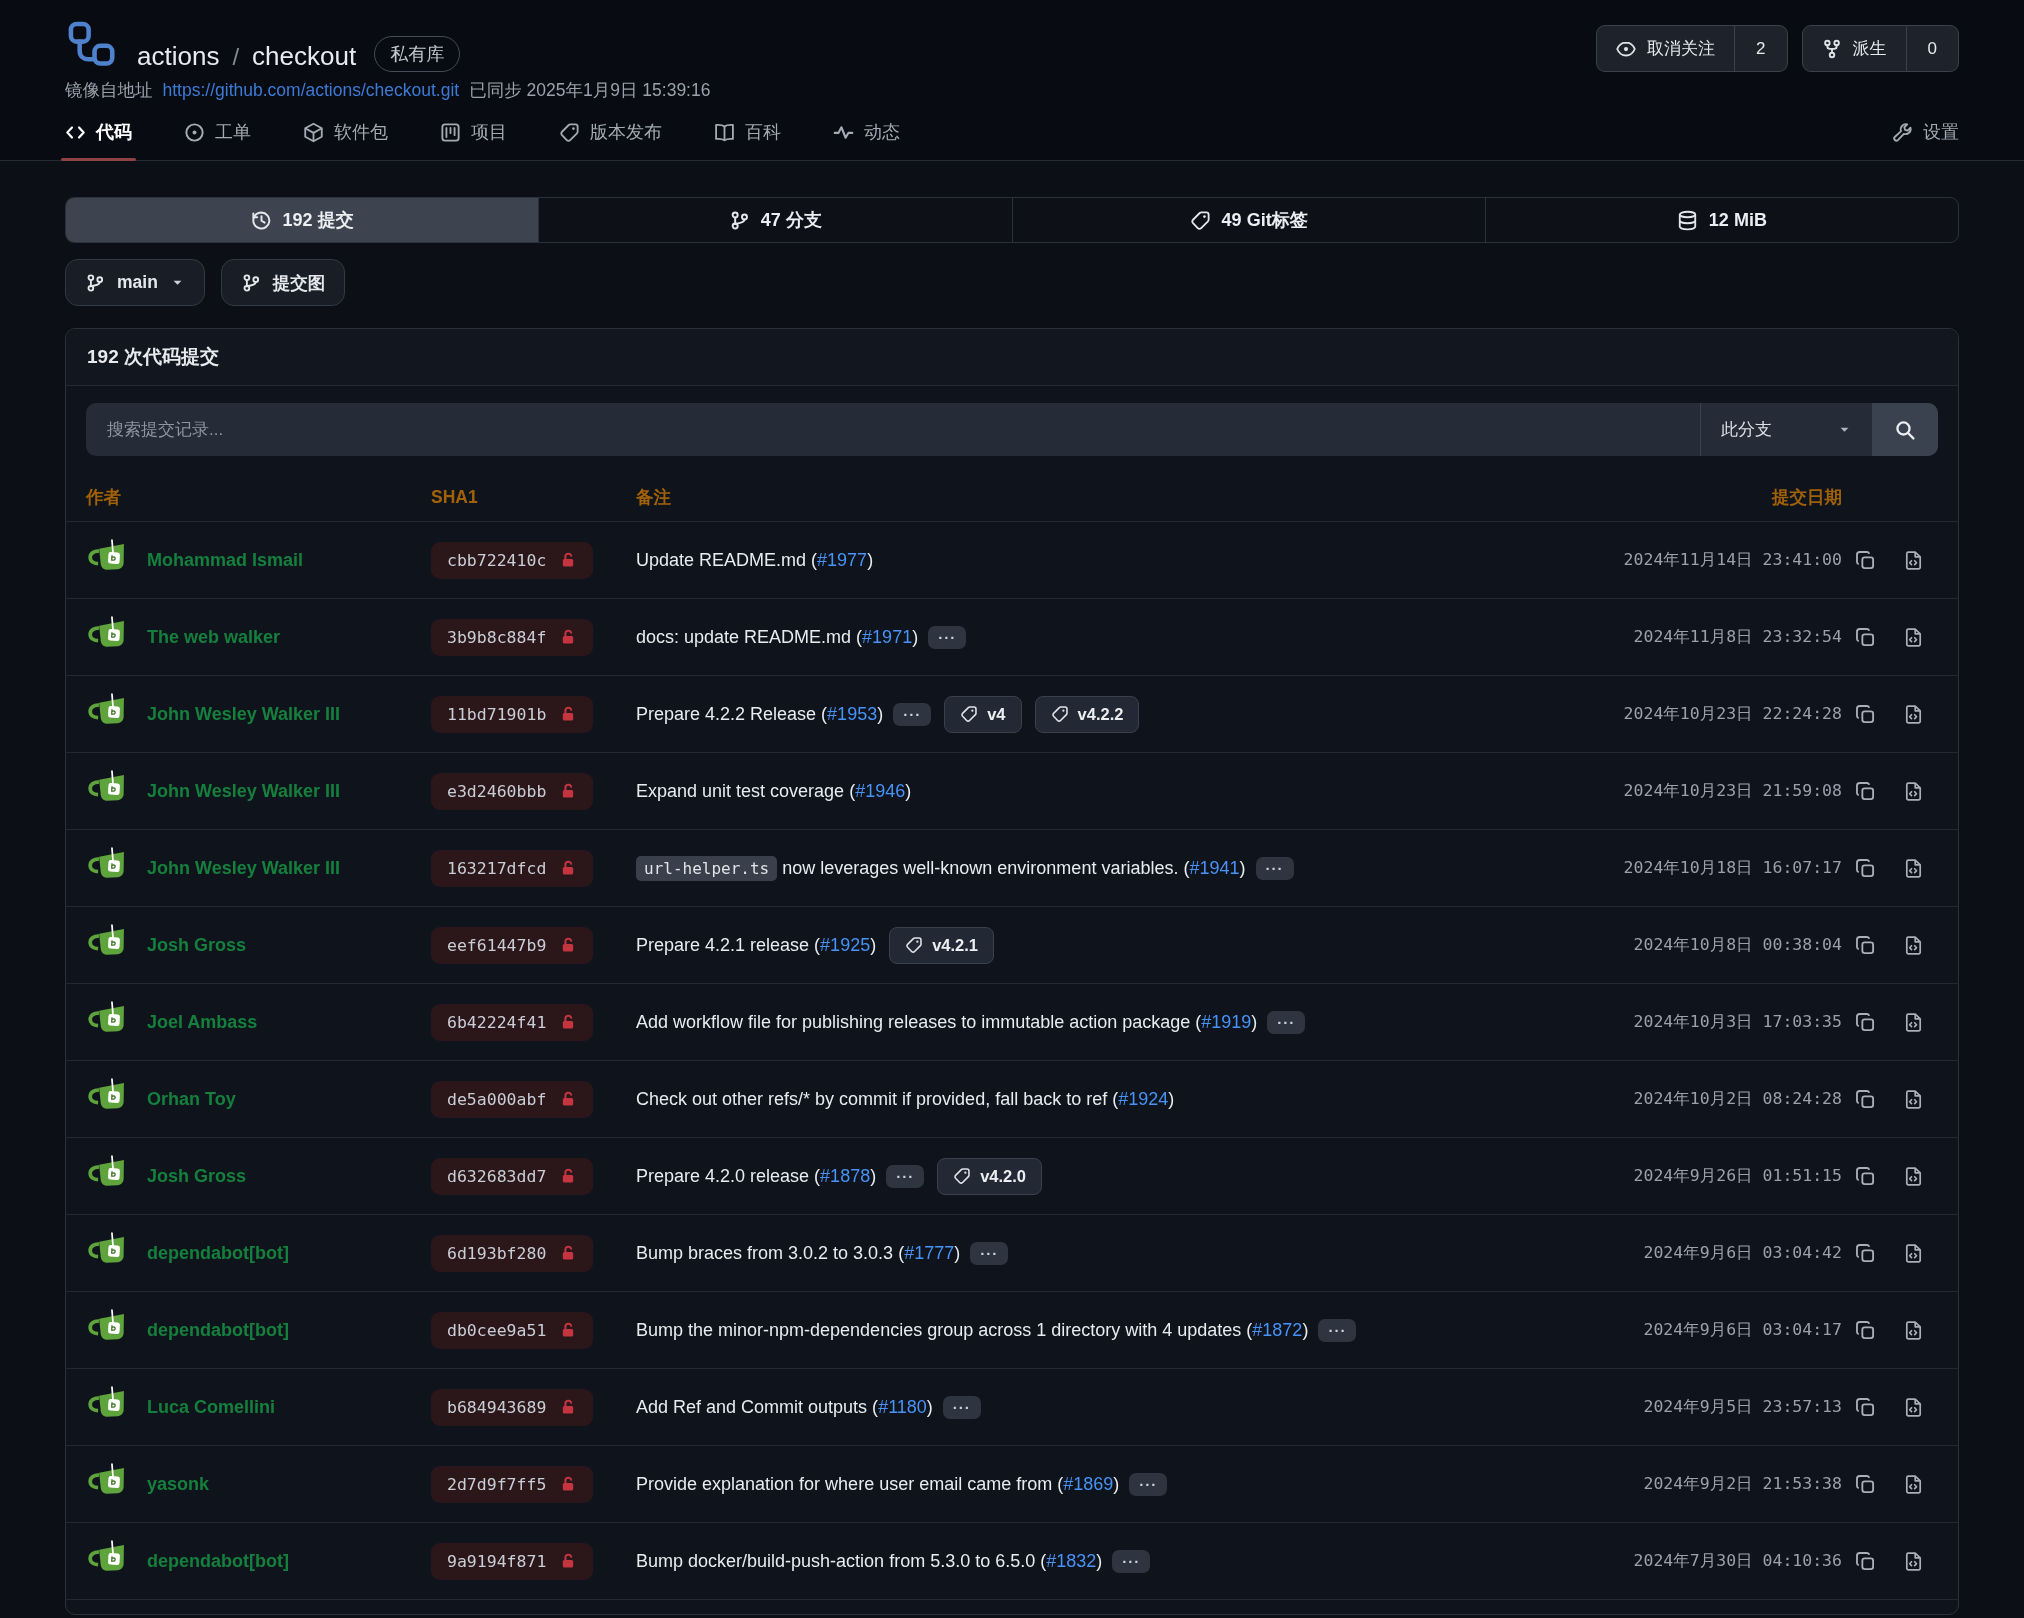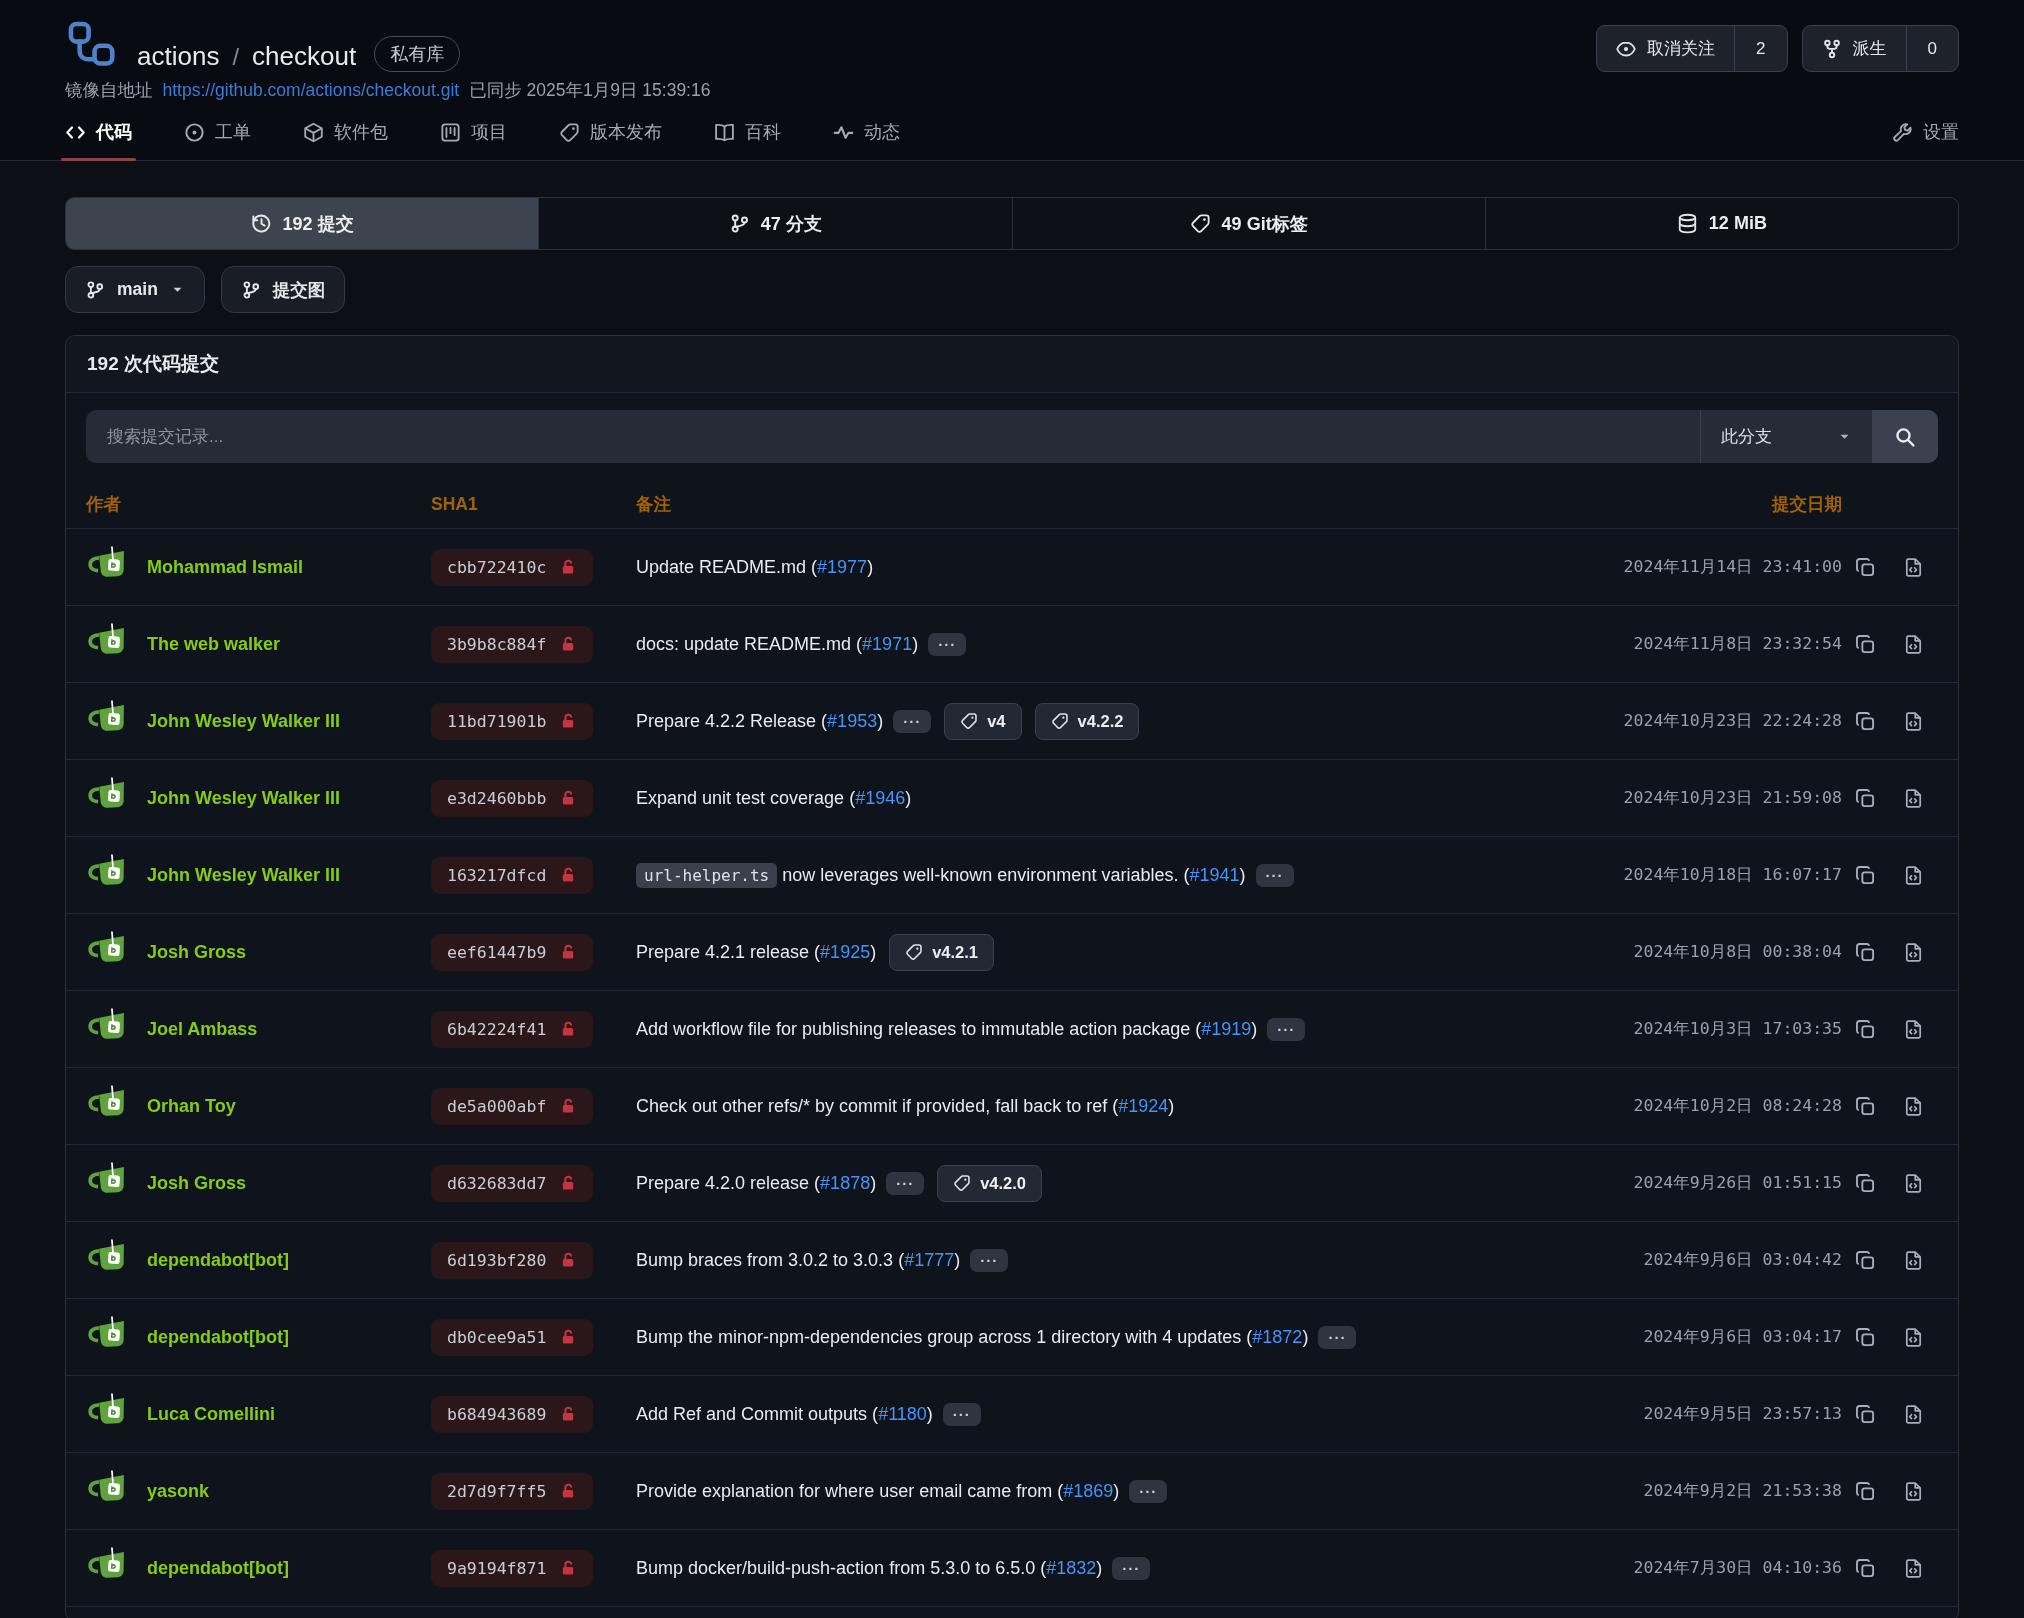--- a/index.html
+++ b/index.html
@@ -50,7 +50,7 @@
   .tab-settings{margin-left:auto}
 
   
-  .stats-bar{margin-top:36px;height:53px;border:1px solid #2b313c;border-radius:9px;display:flex;
+  .stats-bar{margin-top:36px;height:46px;border:1px solid #2b313c;border-radius:9px;display:flex;
              background:#0d1016;overflow:hidden}
   .seg{flex:1;display:flex;align-items:center;justify-content:center;gap:11px;font-size:18px;
        font-weight:600;border-left:1px solid #2b313c;color:#eceef1}

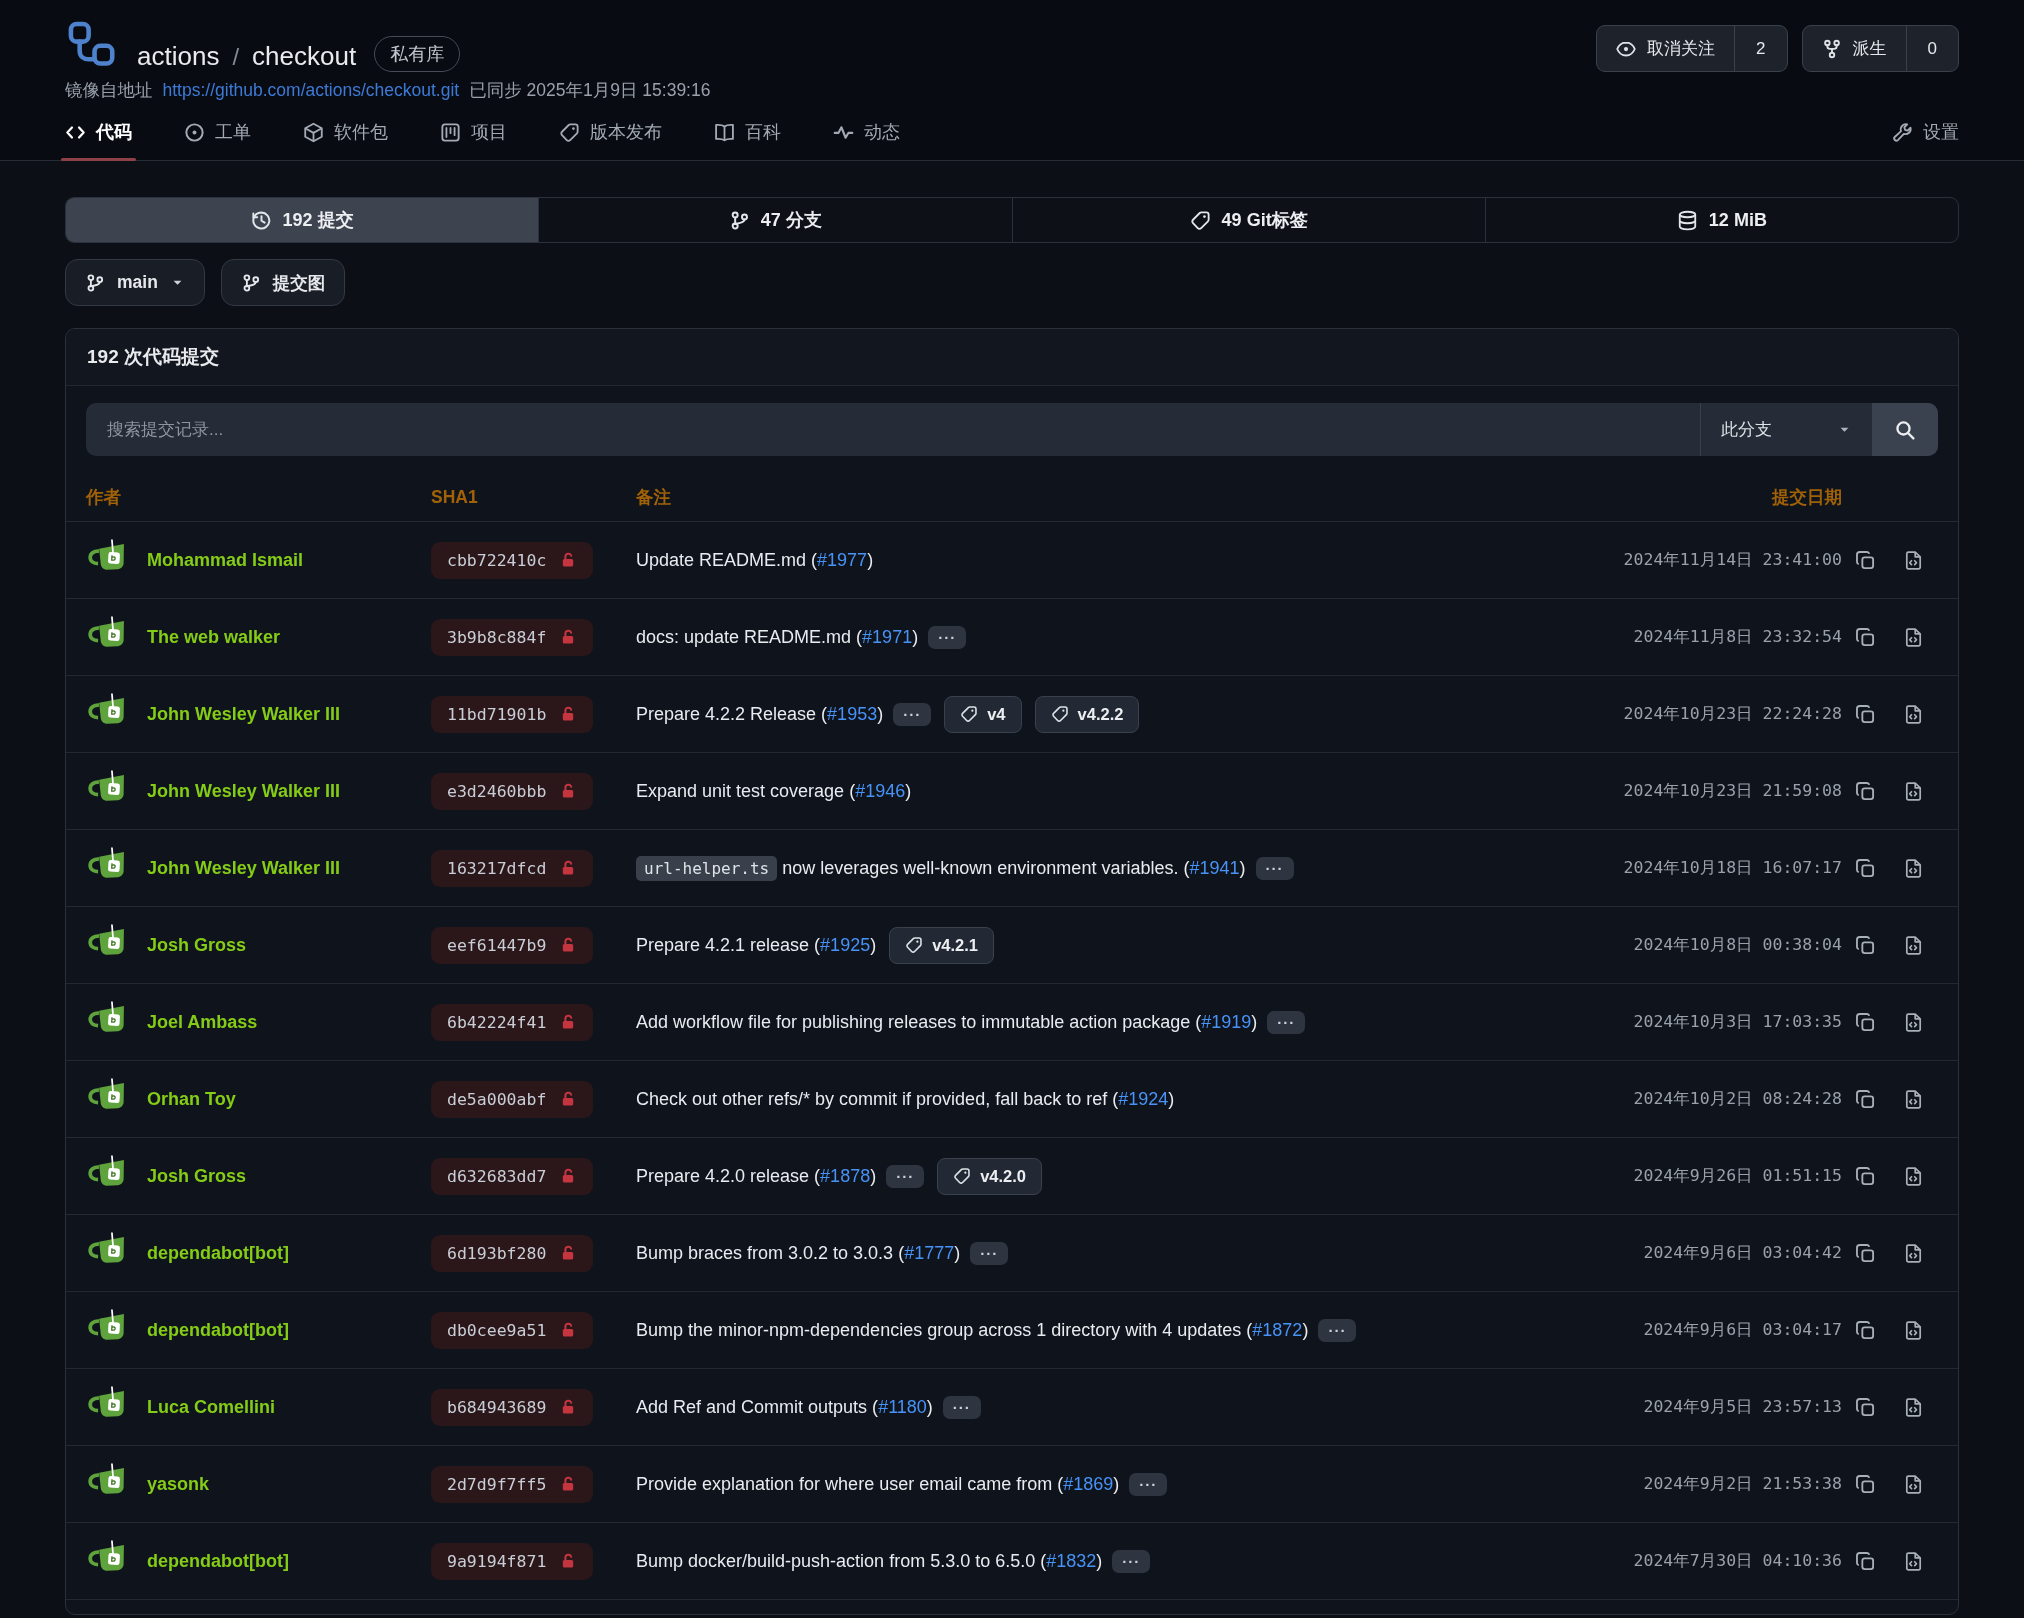--- a/index.html
+++ b/index.html
@@ -89,7 +89,7 @@
   .cell{display:flex;align-items:center;min-width:0}
   .avatar{width:46px;height:46px;display:inline-flex;flex:none}
   .avatar svg{width:100%;height:100%}
-  .author-name{margin-left:15px;font-size:18px;font-weight:600;color:#84cc16;white-space:nowrap;
+  .author-name{margin-left:15px;font-size:18px;font-weight:600;color:#15803d;white-space:nowrap;
                overflow:hidden;text-overflow:ellipsis}
   .sha-badge{display:inline-flex;align-items:center;gap:13px;padding:9px 16px;background:var(--sha-bg);
              border-radius:9px;font-size:16.5px;color:#c9ced6}

